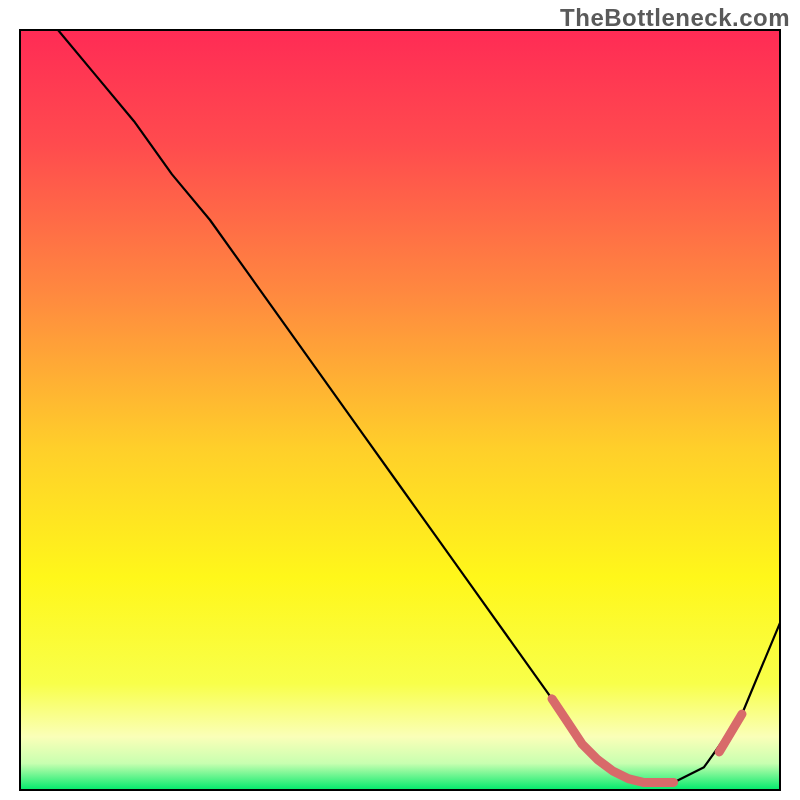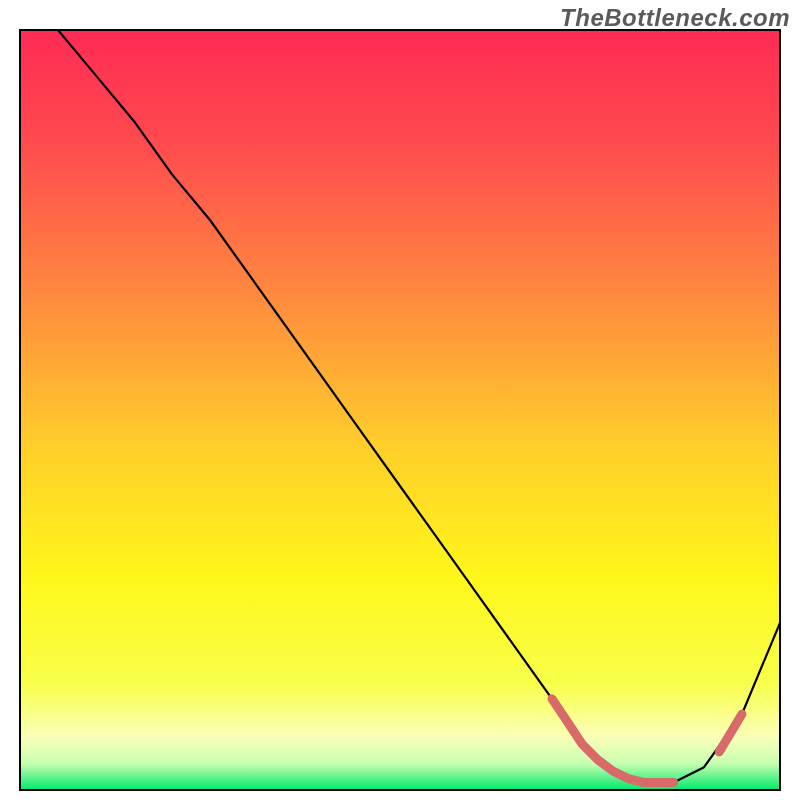--- a/index.html
+++ b/index.html
@@ -15,7 +15,6 @@
     position: relative;
     width: 800px;
     height: 616px;
-    font-style: italic;
   }
   .watermark {
     position: absolute;

